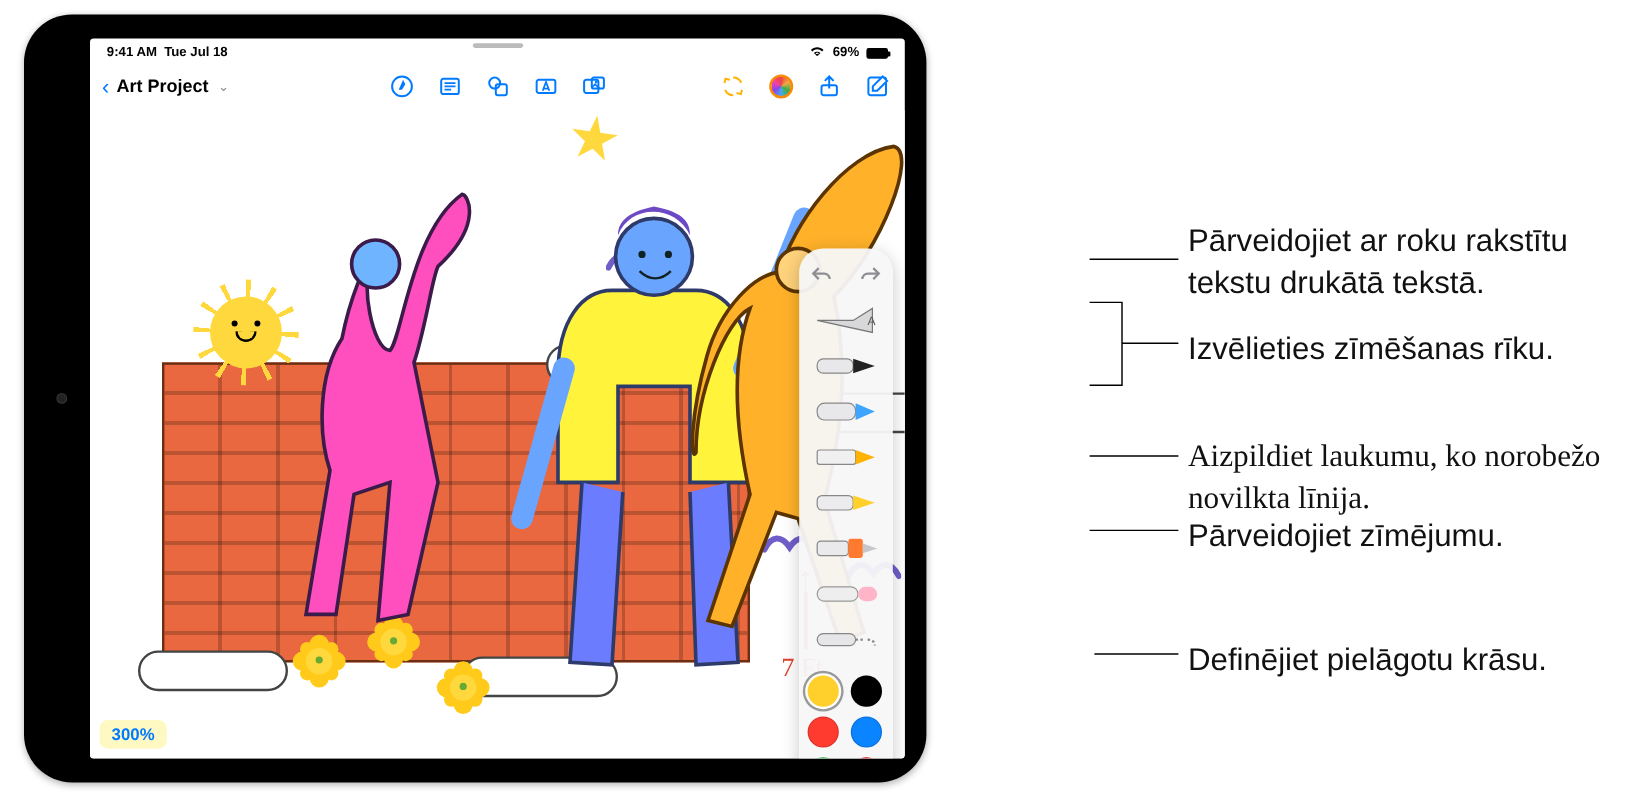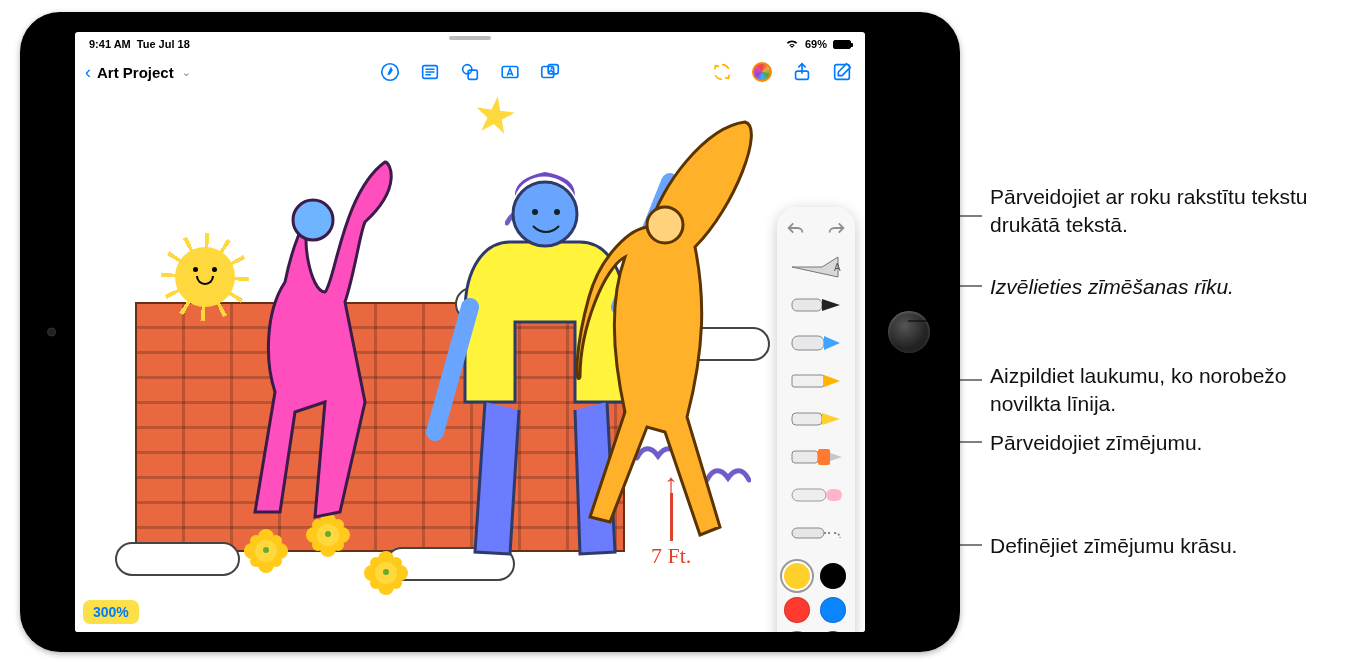--- a/index.html
+++ b/index.html
@@ -15,7 +15,7 @@
   .device {
     position: absolute;
     left: 20px; top: 12px;
-    width: 940px; height: 640px;
+    width: 752px; height: 640px;
     border-radius: 40px;
     background: #000;
     box-shadow: 0 2px 6px rgba(0,0,0,.3);

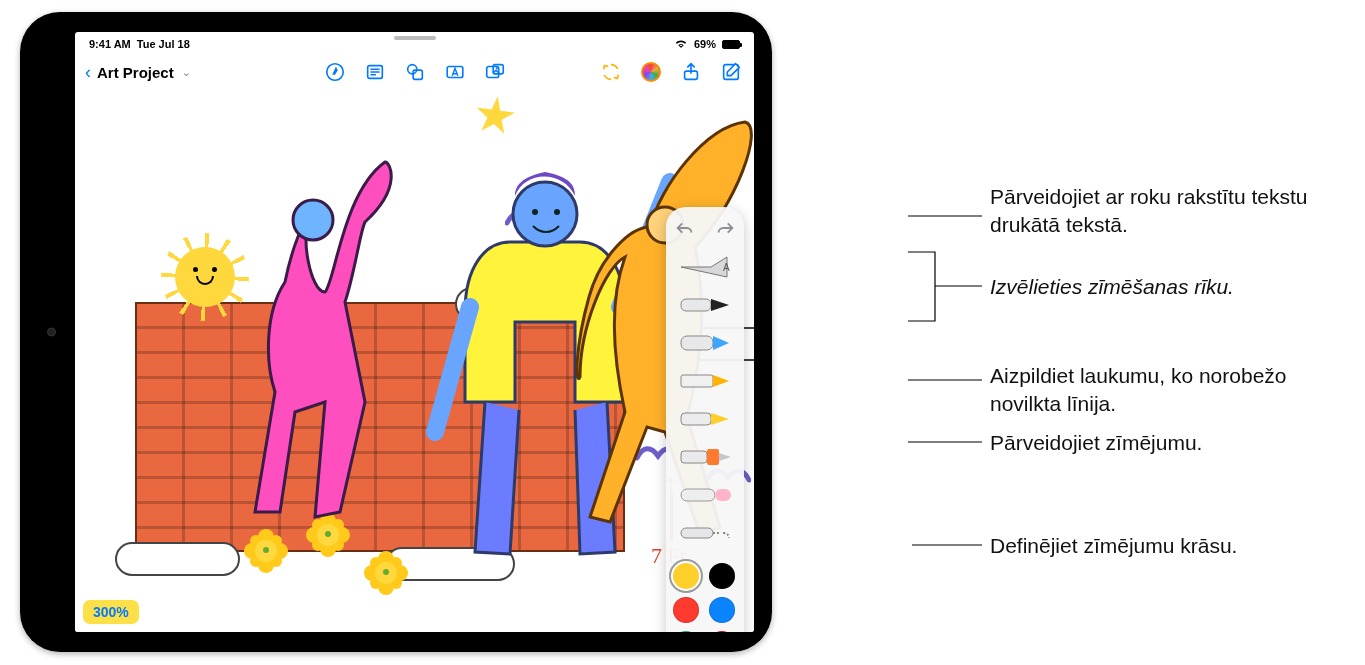--- a/index.html
+++ b/index.html
@@ -181,7 +181,7 @@
   .swatch.selected { box-shadow: 0 0 0 2px #fff, 0 0 0 4px #999; }
   
   .callouts { position:absolute; left:0; top:0; width:100%; height:100%; pointer-events:none; }
-  .callout-text { position:absolute; font-size:21px; color:#111; line-height:1.35; max-width:360px; }
+  .callout-text { position:absolute; font-size:26px; color:#111; line-height:1.35; max-width:360px; }
 </style>
 </head>
 <body>

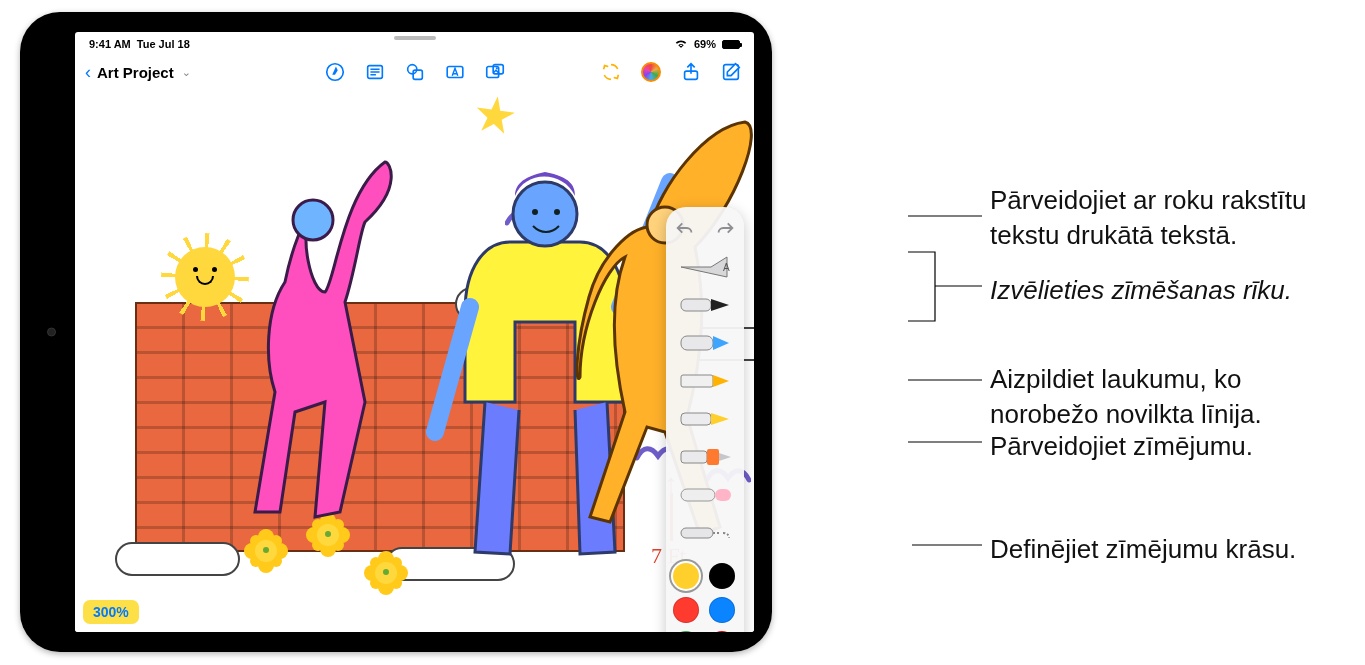--- a/index.html
+++ b/index.html
@@ -421,7 +421,7 @@
   <line x1="912" y1="545" x2="982" y2="545" stroke="#000" stroke-width="1.2"></line>
 </svg>
 <div class="callout-text" style="left:990px; top:183px;">Pārveidojiet ar roku rakstītu tekstu drukātā tekstā.</div>
-<div class="callout-text" style="left:990px; top:273px;font-style:italic;">Izvēlieties zīmēšanas rīku.</div>
+<div class="callout-text" style="left:990px; top:273px;">Izvēlieties zīmēšanas rīku.</div>
 <div class="callout-text" style="left:990px; top:362px;">Aizpildiet laukumu, ko norobežo novilkta līnija.</div>
 <div class="callout-text" style="left:990px; top:429px;">Pārveidojiet zīmējumu.</div>
 <div class="callout-text" style="left:990px; top:532px;">Definējiet zīmējumu krāsu.</div>

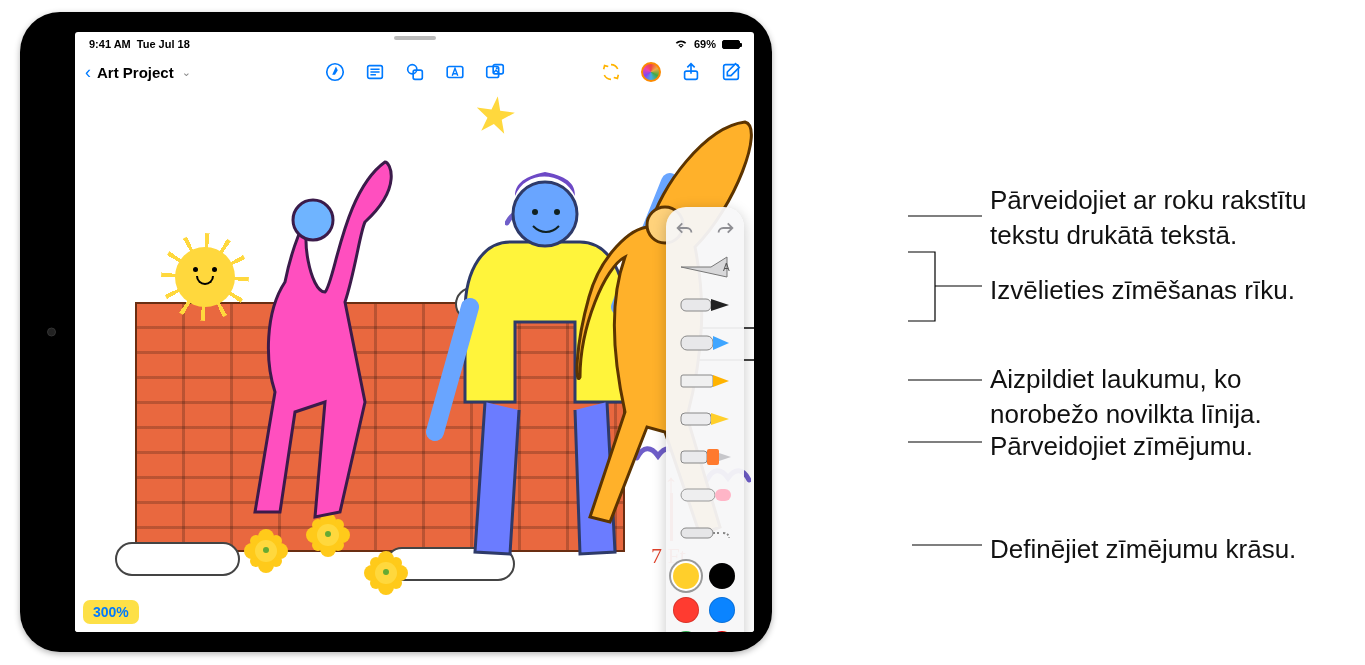--- a/index.html
+++ b/index.html
@@ -422,7 +422,7 @@
 </svg>
 <div class="callout-text" style="left:990px; top:183px;">Pārveidojiet ar roku rakstītu tekstu drukātā tekstā.</div>
 <div class="callout-text" style="left:990px; top:273px;">Izvēlieties zīmēšanas rīku.</div>
-<div class="callout-text" style="left:990px; top:362px;">Aizpildiet laukumu, ko norobežo novilkta līnija.</div>
+<div class="callout-text" style="left:990px; top:362px;font-family:Liberation Serif, serif;">Aizpildiet laukumu, ko norobežo novilkta līnija.</div>
 <div class="callout-text" style="left:990px; top:429px;">Pārveidojiet zīmējumu.</div>
 <div class="callout-text" style="left:990px; top:532px;">Definējiet zīmējumu krāsu.</div>
 

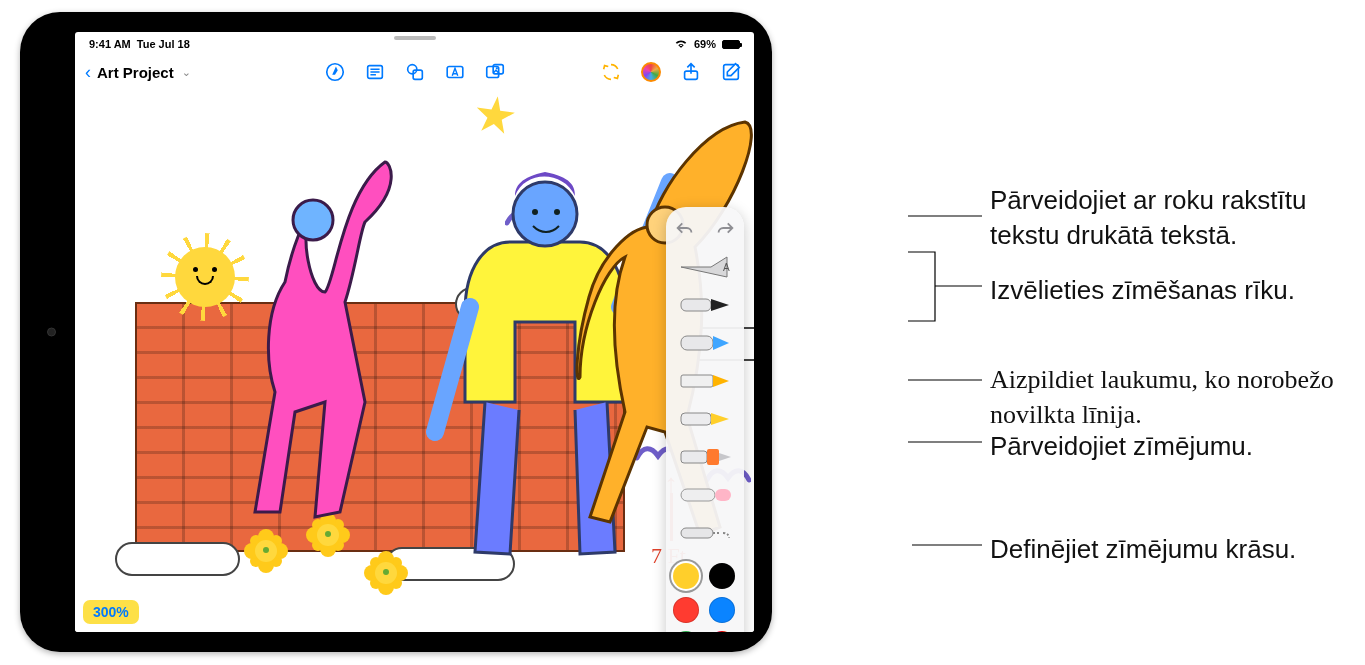--- a/index.html
+++ b/index.html
@@ -424,6 +424,6 @@
 <div class="callout-text" style="left:990px; top:273px;">Izvēlieties zīmēšanas rīku.</div>
 <div class="callout-text" style="left:990px; top:362px;font-family:Liberation Serif, serif;">Aizpildiet laukumu, ko norobežo novilkta līnija.</div>
 <div class="callout-text" style="left:990px; top:429px;">Pārveidojiet zīmējumu.</div>
-<div class="callout-text" style="left:990px; top:532px;">Definējiet zīmējumu krāsu.</div>
+<div class="callout-text" style="left:990px; top:532px;">Definējiet pielāgotu krāsu.</div>
 
 </body></html>

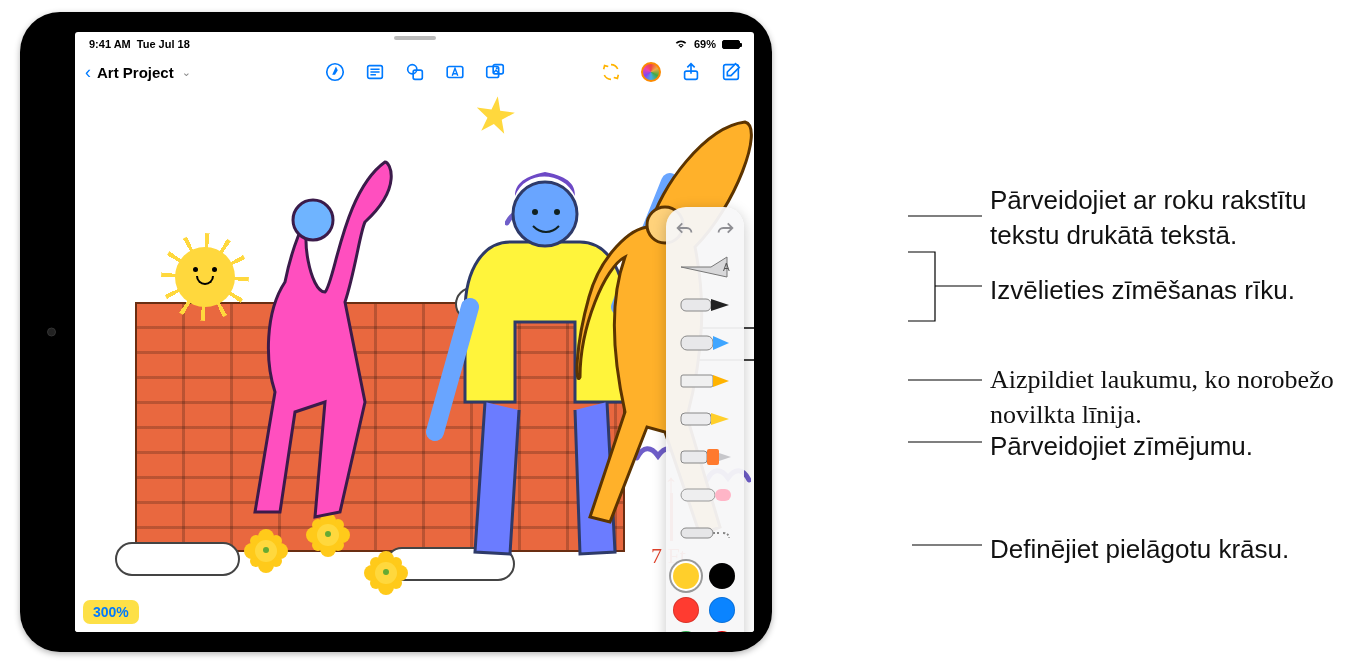--- a/index.html
+++ b/index.html
@@ -157,7 +157,7 @@
   .zoom-badge {
     position:absolute; left:8px; bottom:8px;
     font-size:14px; font-weight:600; color:#007aff;
-    background:#fde047; padding:4px 10px; border-radius:7px;
+    background:#fef9c3; padding:4px 10px; border-radius:7px;
   }
   
   .tool-panel {

